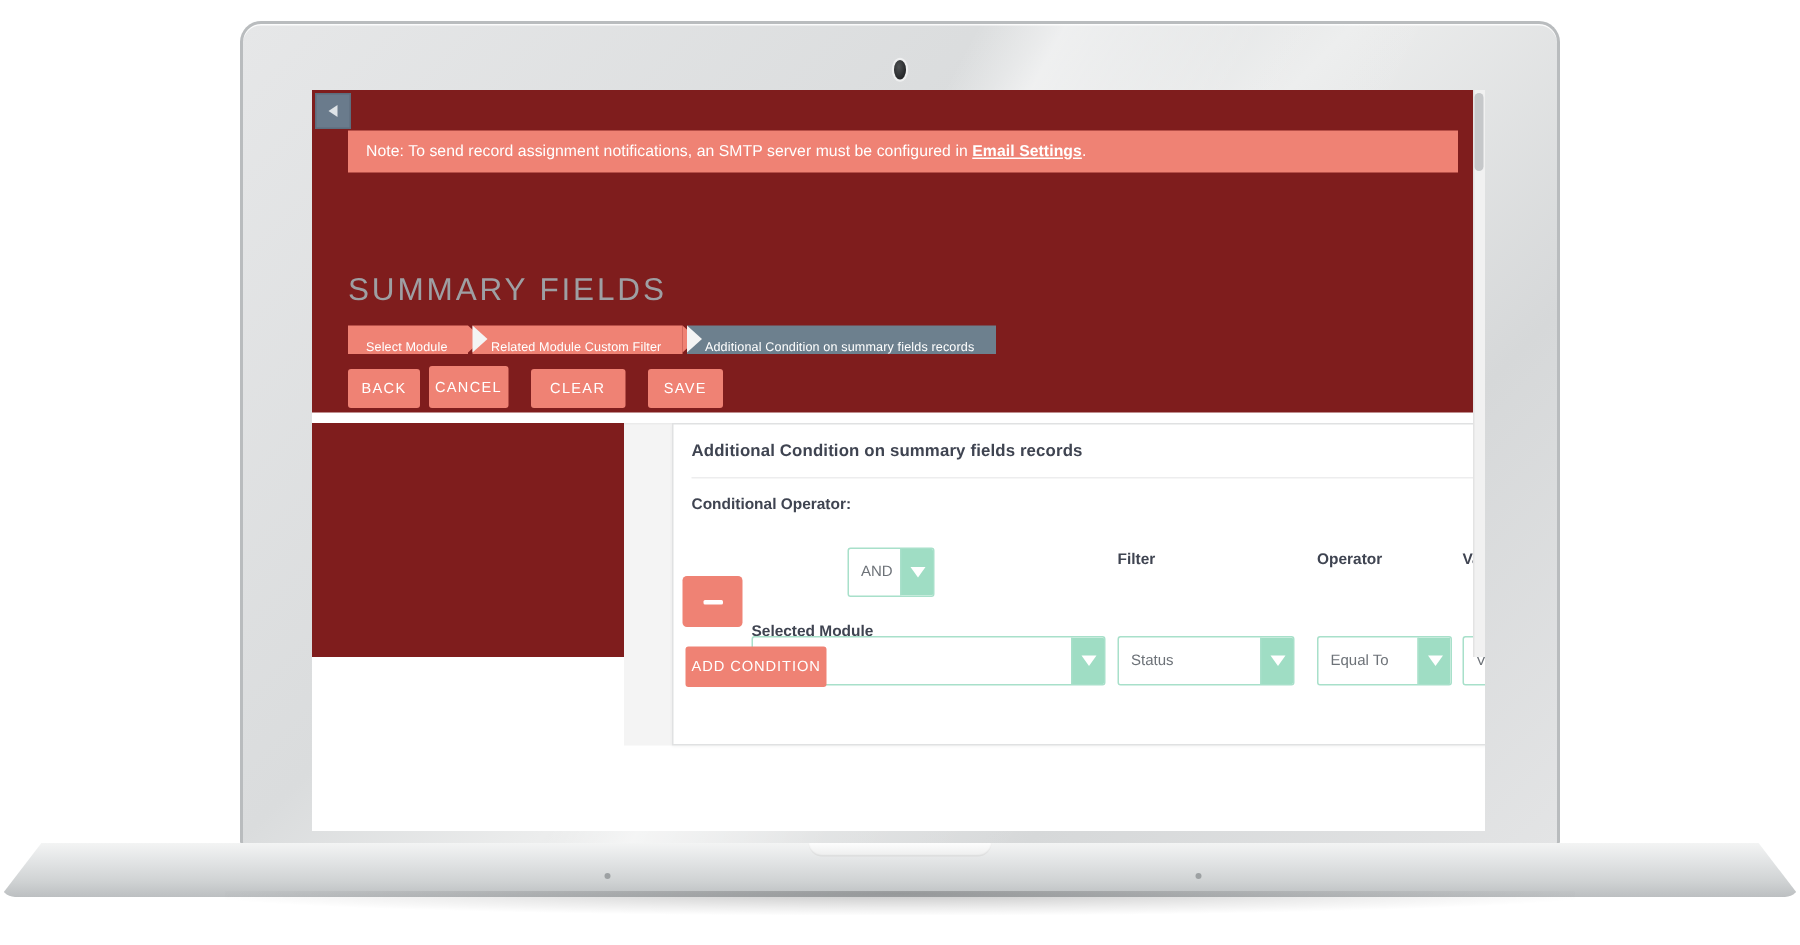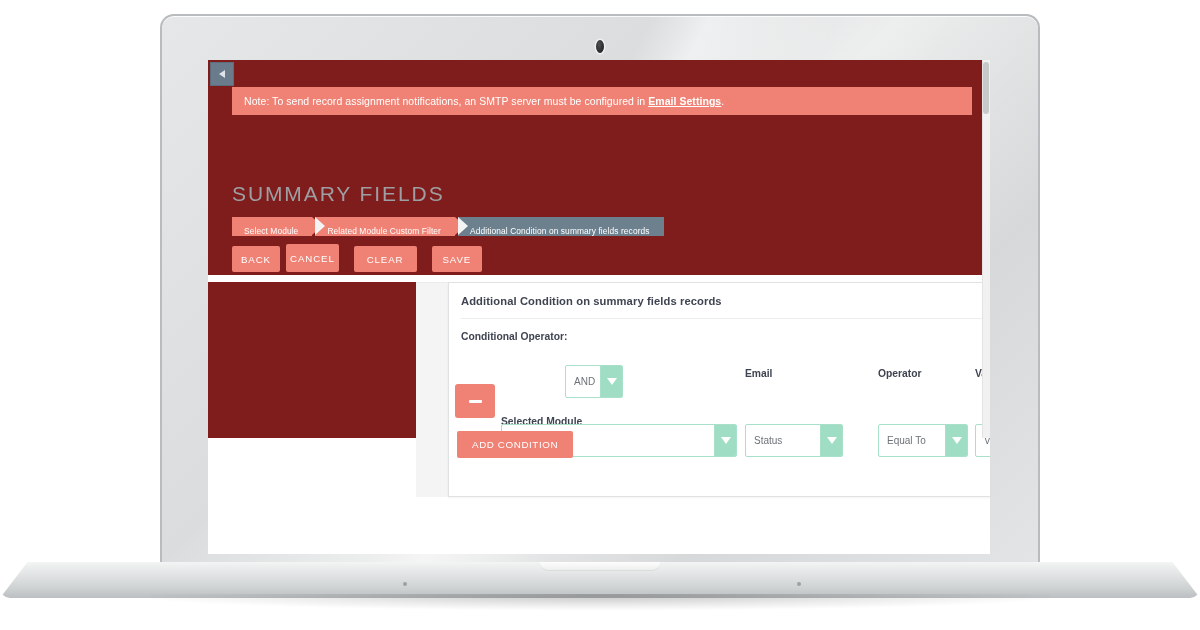--- a/index.html
+++ b/index.html
@@ -451,7 +451,7 @@
         </div>
 
         <div class="col-head" id="head-module">Selected Module</div>
-        <div class="col-head" id="head-field">Email</div>
+        <div class="col-head" id="head-field">Filter</div>
         <div class="col-head" id="head-operator">Operator</div>
         <div class="col-head" id="head-valtype">Value Type</div>
 

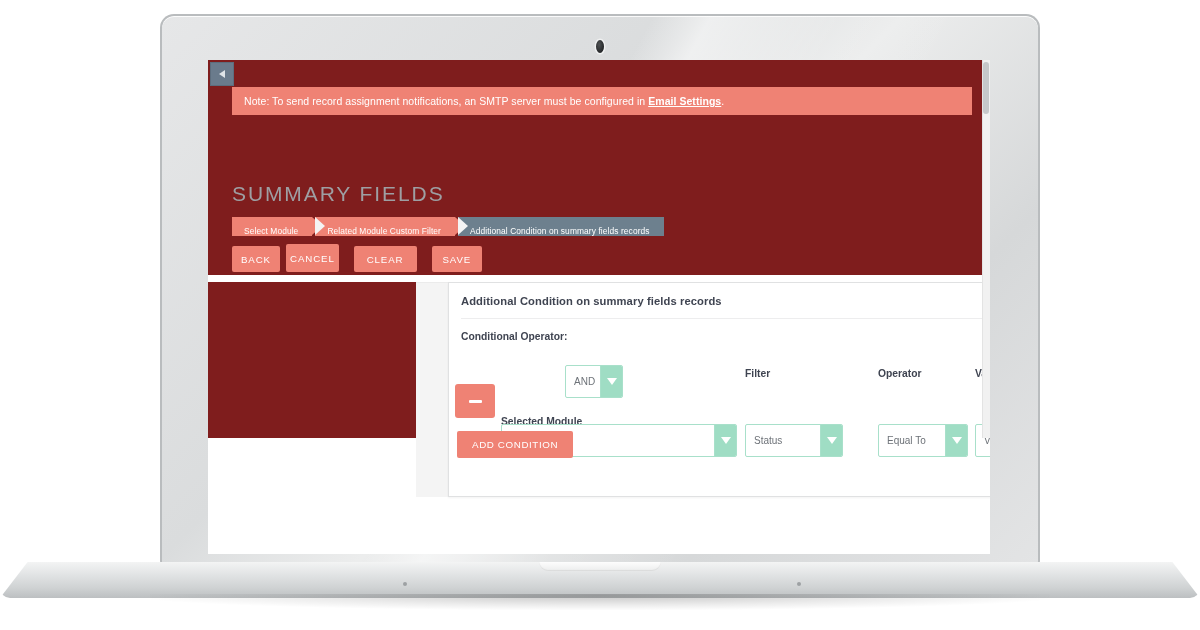--- a/index.html
+++ b/index.html
@@ -374,7 +374,7 @@
     position: absolute;
     left: 8px; top: 148px;
     height: 27px;
-    padding: 0 15px;
+    padding: 0 4px;
     background: #ef8274;
     border: none;
     border-radius: 2px;

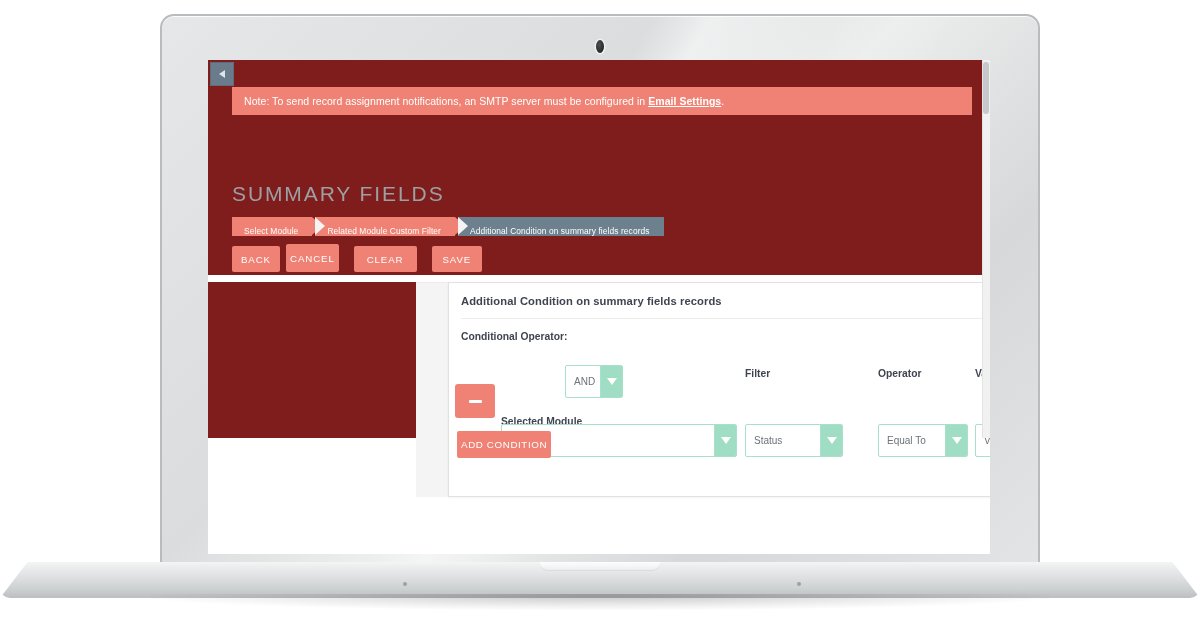--- a/index.html
+++ b/index.html
@@ -365,7 +365,7 @@
 
   
   #sel-module   { left: 52px;  top: 101px; width: 236px; }
-  #sel-field    { left: 296px; top: 101px; width: 98px; }
+  #sel-field    { left: 296px; top: 101px; width: 118px; }
   #sel-operator { left: 429px; top: 101px; width: 90px;  }
   #sel-valtype  { left: 526px; top: 101px; width: 62px;  }
 

